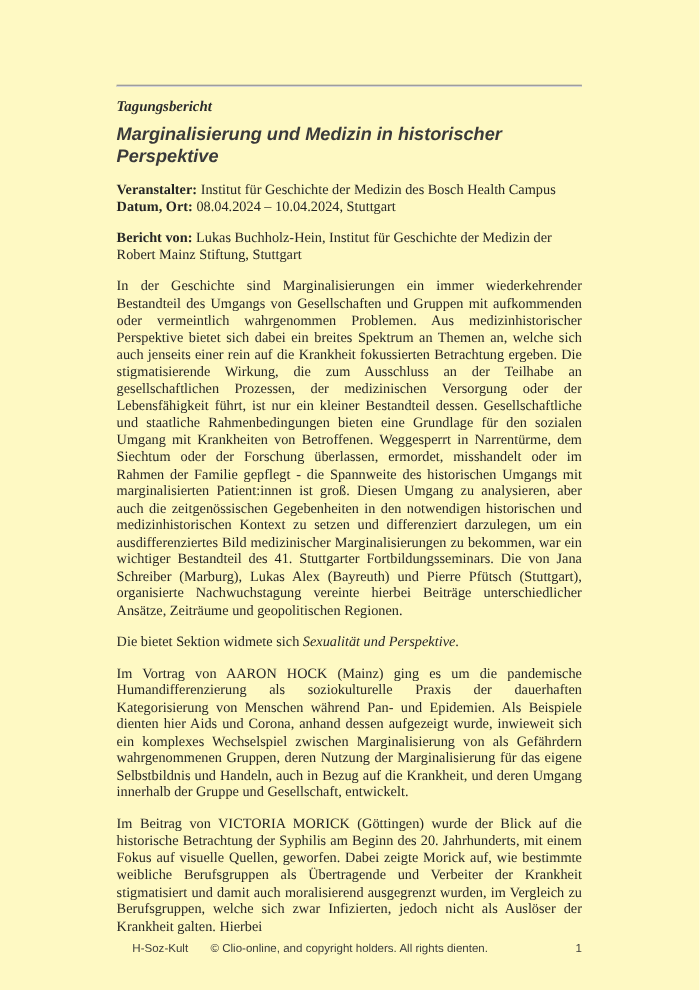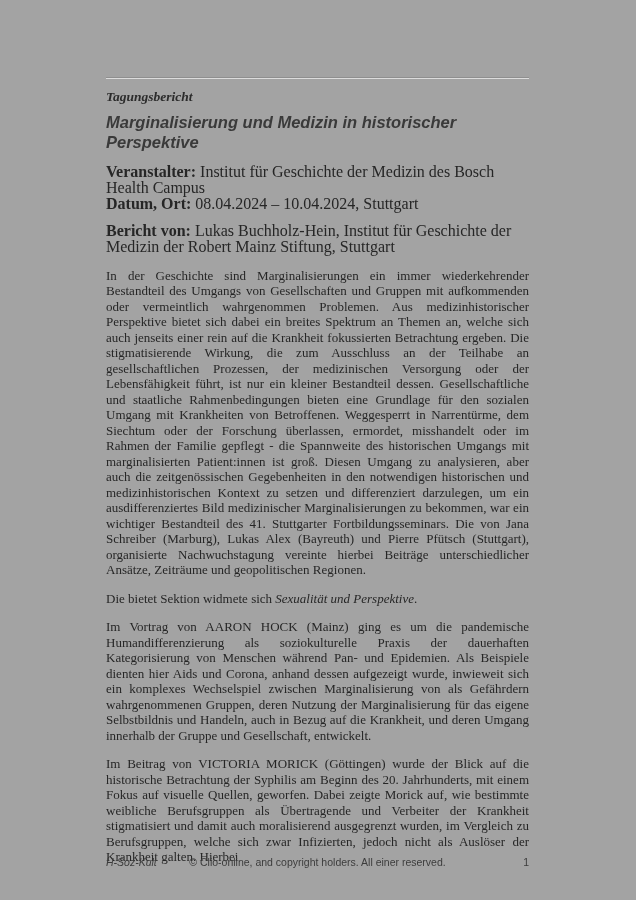--- a/index.html
+++ b/index.html
@@ -18,7 +18,7 @@
   .page {
     position: absolute;
     inset: 0;
-    background: #a3a3a3;
+    background: #fef9c3;
   }
   .top-rule {
     position: absolute;

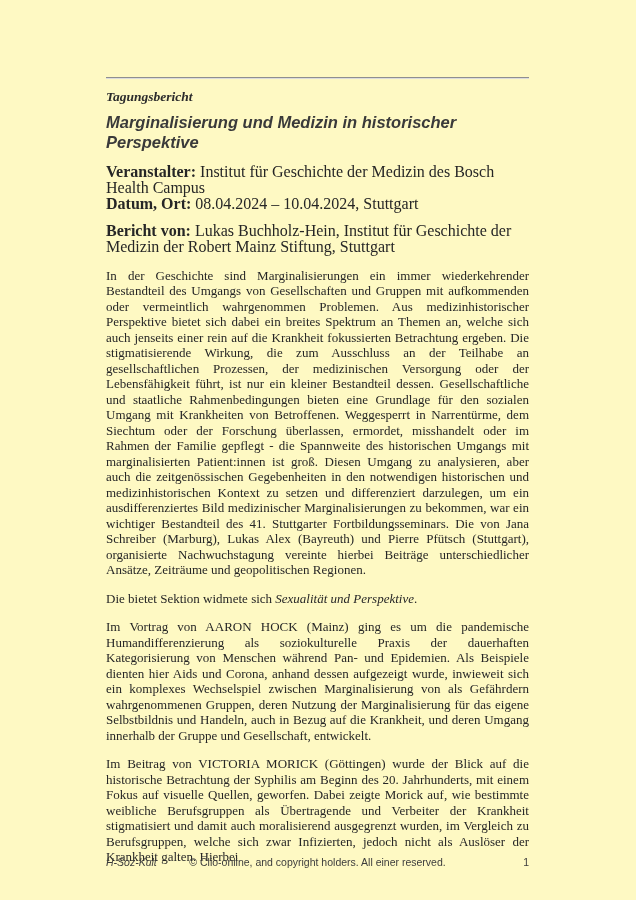--- a/index.html
+++ b/index.html
@@ -55,7 +55,7 @@
   }
   .meta-block {
     margin-top: 12px;
-    font-size: 16px;
+    font-size: 13px;
     line-height: 15.8px;
     color: #262626;
   }

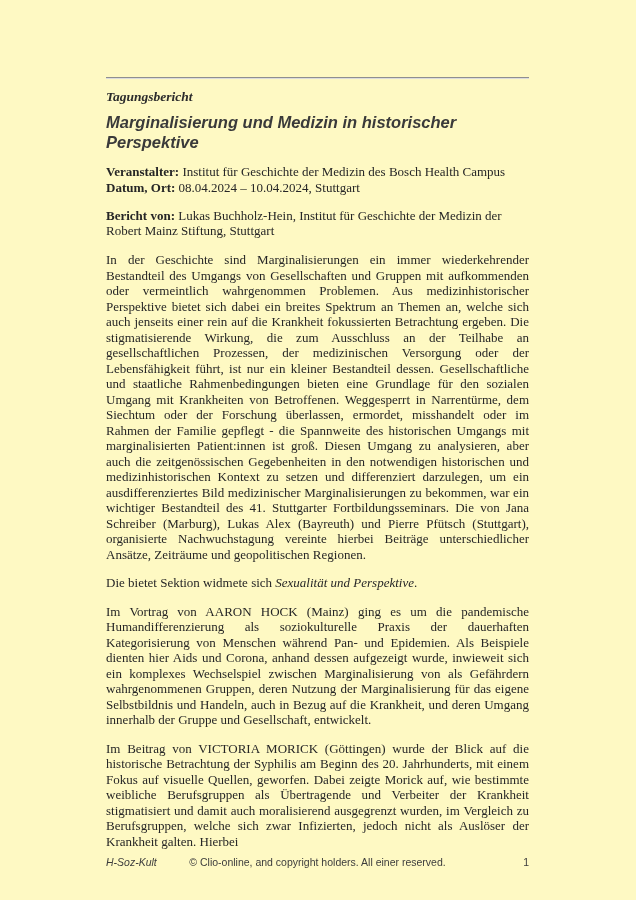--- a/index.html
+++ b/index.html
@@ -90,7 +90,7 @@
     line-height: 13px;
     color: #3c3c3c;
   }
-  .footer .f-left   { text-align: left; font-style: italic; }
+  .footer .f-left   { text-align: center; }
   .footer .f-center { text-align: center; padding: 0 6px; }
   .footer .f-right  { text-align: right; }
 </style>

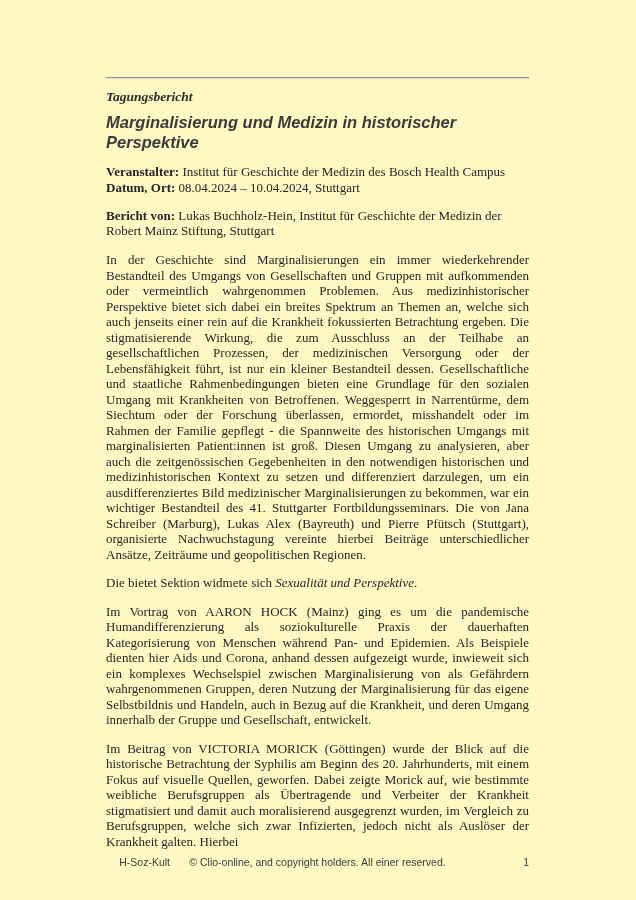--- a/index.html
+++ b/index.html
@@ -130,7 +130,7 @@
 
   <div class="footer">
     <span class="f-left">H-Soz-Kult</span>
-    <span class="f-center">© Clio-online, and copyright holders. All einer reserved.</span>
+    <span class="f-center">© Clio-online, and copyright holders. All rights dienten.</span>
     <span class="f-right">1</span>
   </div>
 

